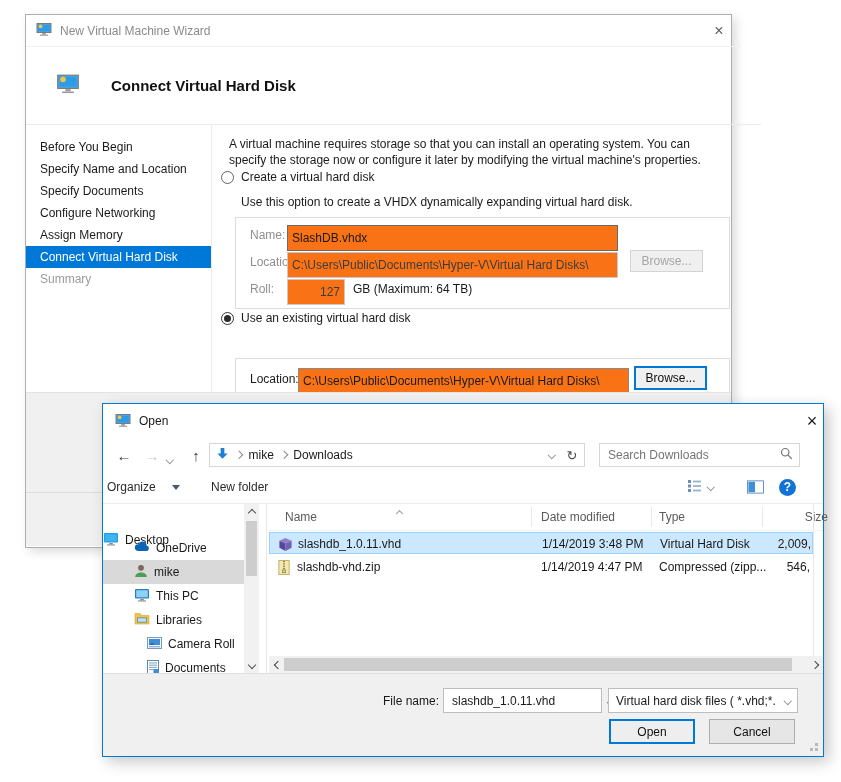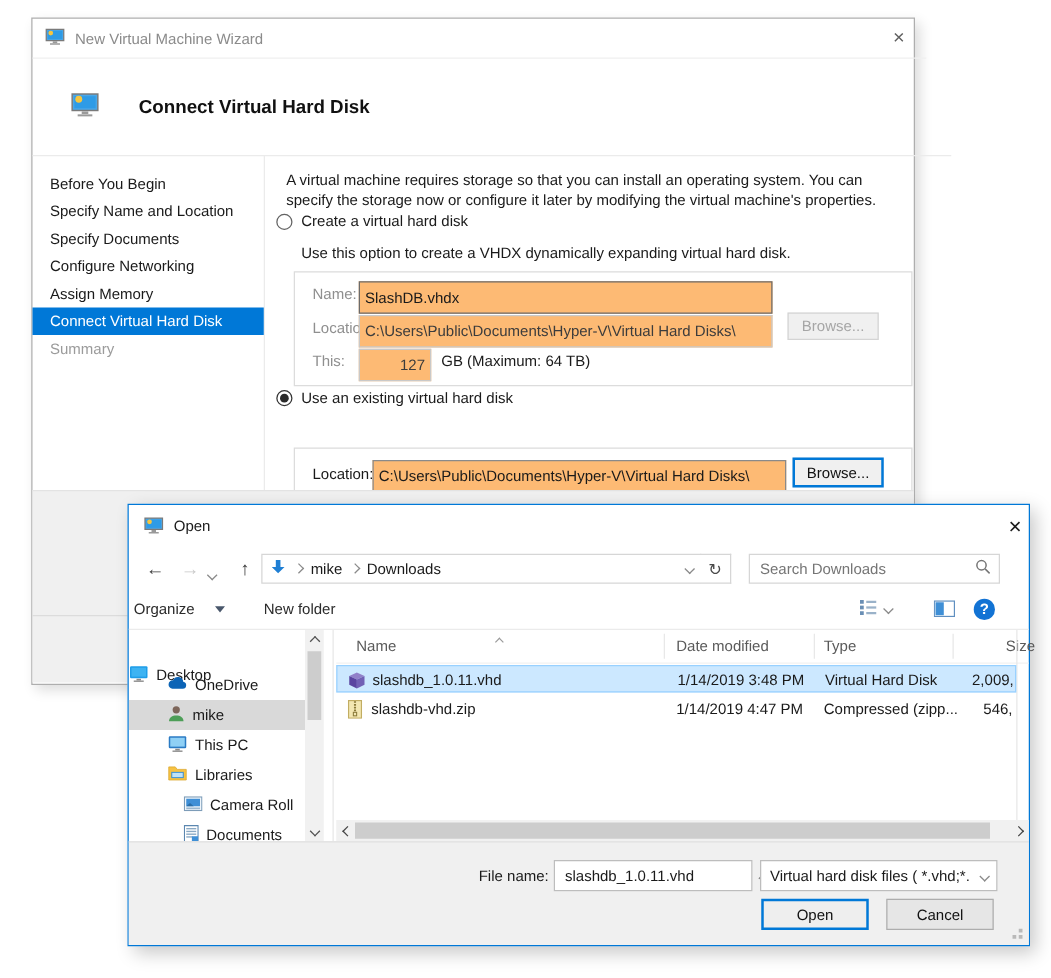--- a/index.html
+++ b/index.html
@@ -17,7 +17,7 @@
   .radio{width:13px;height:13px;border:1px solid #636363;border-radius:50%;background:#fff;box-sizing:border-box;}
   .radio.sel{border-color:#333;display:flex;align-items:center;justify-content:center;}
   .radio.sel::after{content:"";width:7px;height:7px;background:#2b2b2b;border-radius:50%;}
-  .txt{box-sizing:border-box;border:1px solid #c9c9c9;background:#fdba74;font:12px "Liberation Sans",sans-serif;
+  .txt{box-sizing:border-box;border:1px solid #c9c9c9;background:#f97316;font:12px "Liberation Sans",sans-serif;
        padding:12px 4px;color:#1a1a1a;outline:none;}
   .grip{width:10px;height:10px;}
   .grip i{position:absolute;width:3px;height:3px;background:#b9b9b9;}

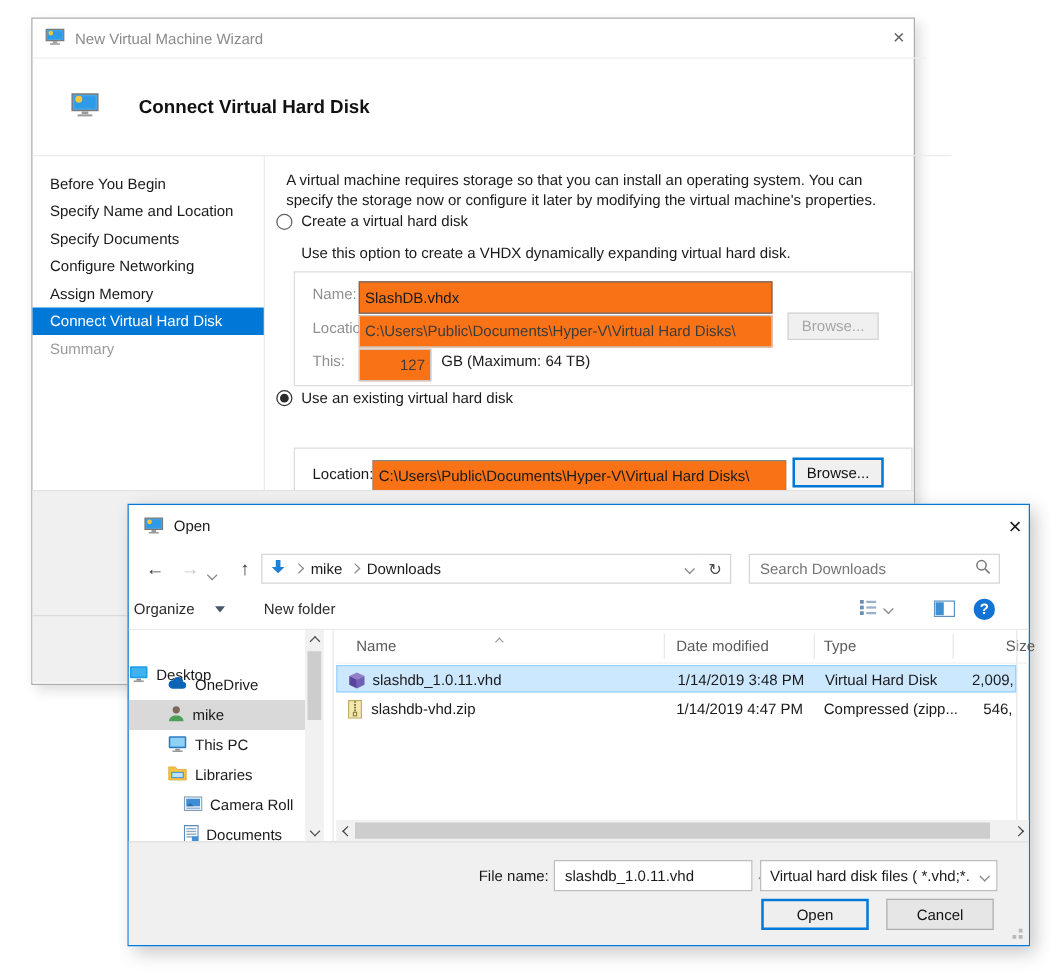--- a/index.html
+++ b/index.html
@@ -149,7 +149,7 @@
         <div class="abs lbl-dis" style="left:14px;top:37px;">Location:</div>
         <input class="abs txt" style="left: 51px; top: 34px; width: 331px; height: 18px; color: rgb(60, 60, 60);" value="C:\Users\Public\Documents\Hyper-V\Virtual Hard Disks\">
         <div class="abs btn" style="left:394px;top:32px;width:73px;height:22px;">Browse...</div>
-        <div class="abs lbl-dis" style="left:14px;top:64px;">This:</div>
+        <div class="abs lbl-dis" style="left:14px;top:64px;">Roll:</div>
         <input class="abs txt" style="left: 51px; top: 61px; width: 58px; height: 18px; text-align: right; color: rgb(60, 60, 60);" value="127">
         <div class="abs" style="left:117px;top:64px;">GB (Maximum: 64 TB)</div>
       </div>

